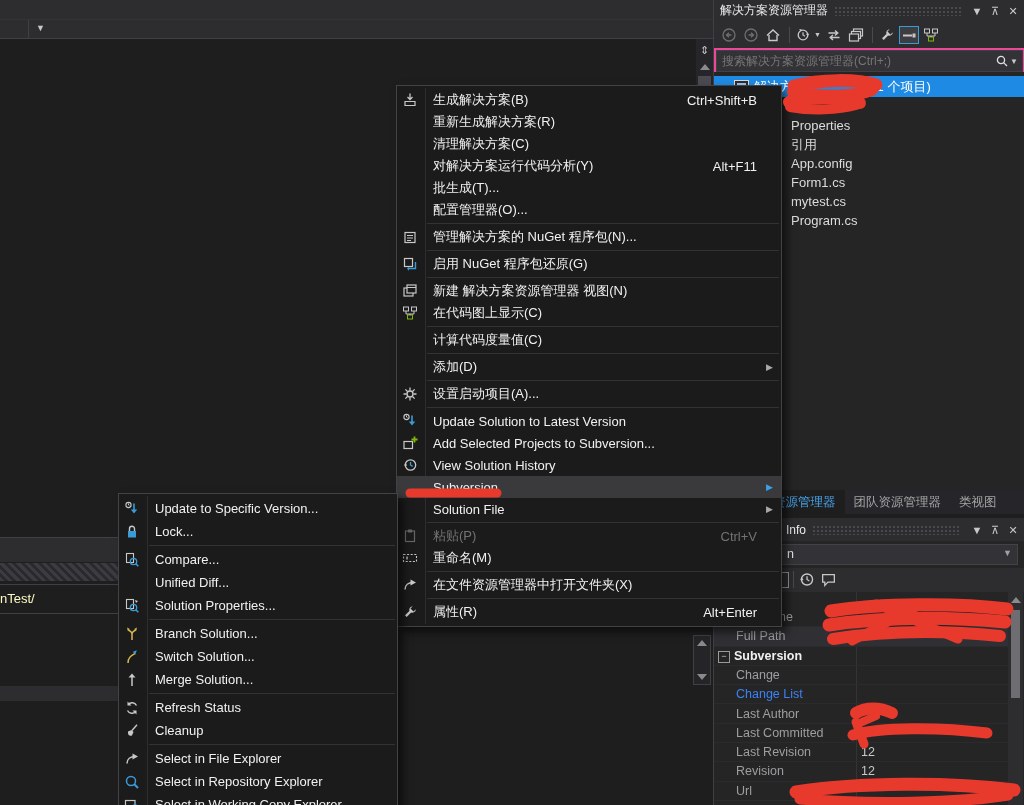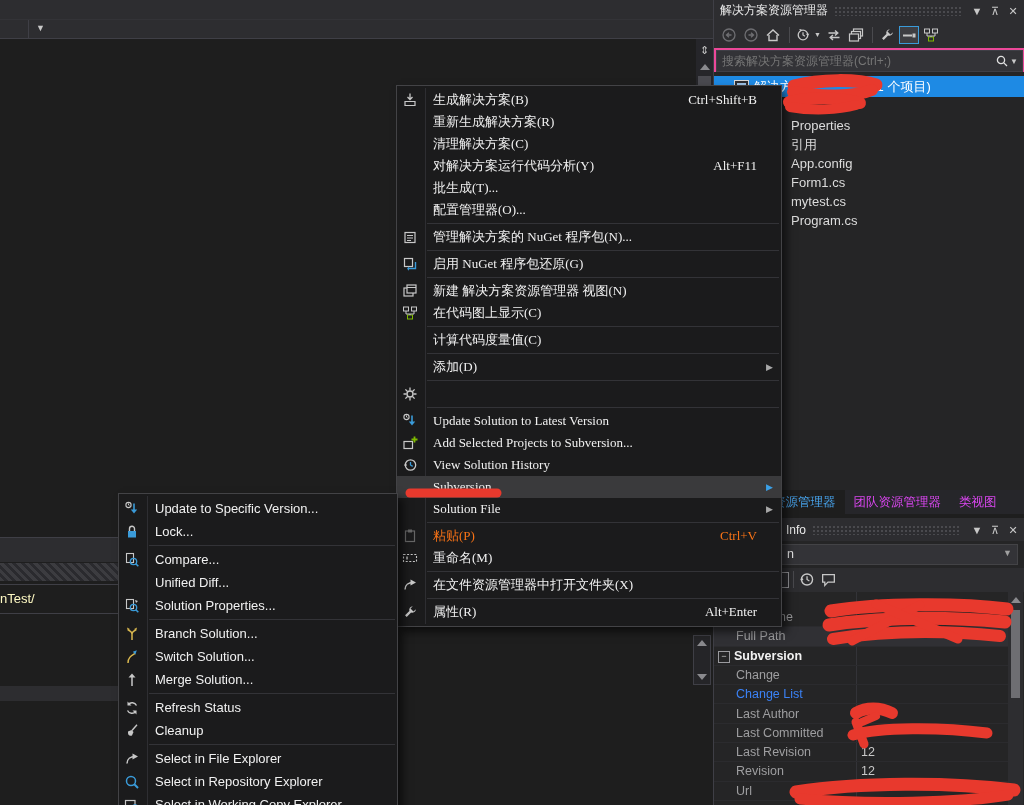--- a/index.html
+++ b/index.html
@@ -73,7 +73,7 @@
   
   .menu{position:absolute;background:#1B1B1C;border:1px solid #434346;box-shadow:5px 5px 8px rgba(0,0,0,.55);box-sizing:border-box;padding:3px 0;}
   .menu::before{content:'';position:absolute;left:28px;top:2px;bottom:2px;width:1px;background:#2E2E32;}
-  #main-menu{left:396px;top:85px;width:386px;font-family:Liberation Serif, serif;}
+  #main-menu{left:396px;top:85px;width:386px;}
   #sub-menu{left:118px;top:472px;width:280px;z-index:7;margin-top:21px;}
   .menu-item{position:relative;display:flex;align-items:center;height:22px;padding:0 24px 0 36px;white-space:nowrap;}
   #sub-menu .menu-item{height:23px;}

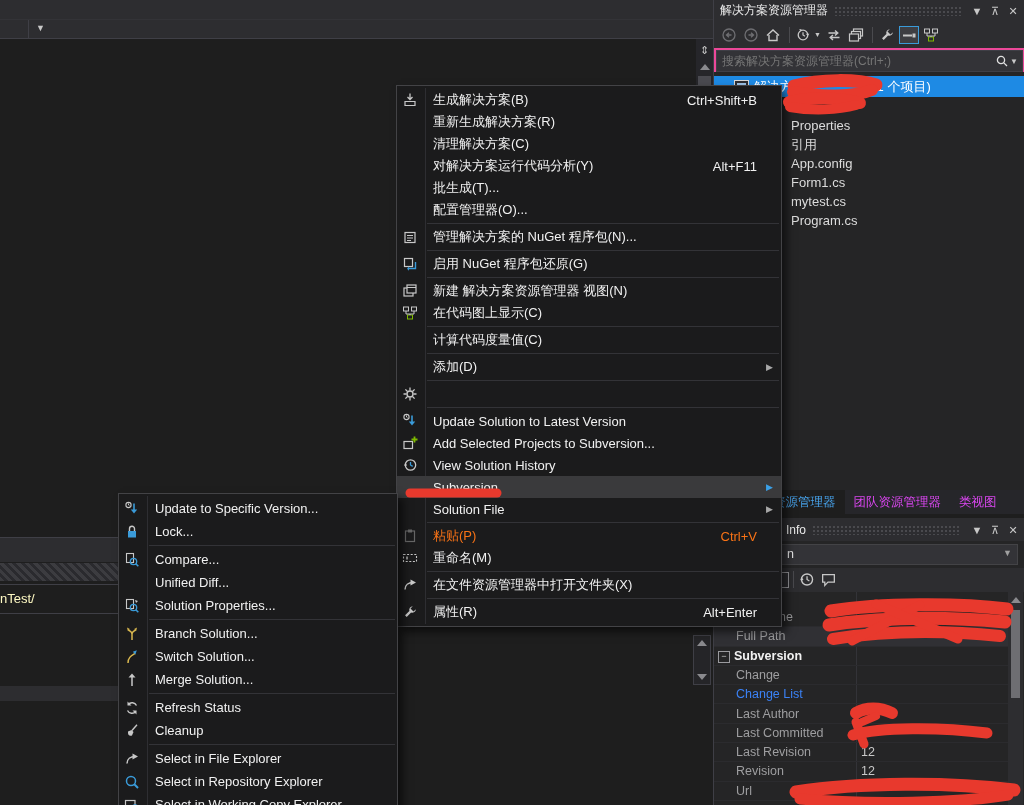--- a/index.html
+++ b/index.html
@@ -472,6 +472,7 @@
             <circle cx="8" cy="8" r="3" stroke="#C8C8C8" fill="none" stroke-width="1.4"></circle>
             <path d="M8 1.5v3M8 11.5v3M1.5 8h3M11.5 8h3M3.4 3.4l2.1 2.1M10.5 10.5l2.1 2.1M12.6 3.4l-2.1 2.1M5.5 10.5l-2.1 2.1" stroke="#C8C8C8" stroke-width="1.3"></path>
           </svg></span>
+        <span class="mi-label">设置启动项目(A)...</span>
       </div>
       <div class="menu-sep"></div>
       <div class="menu-item">

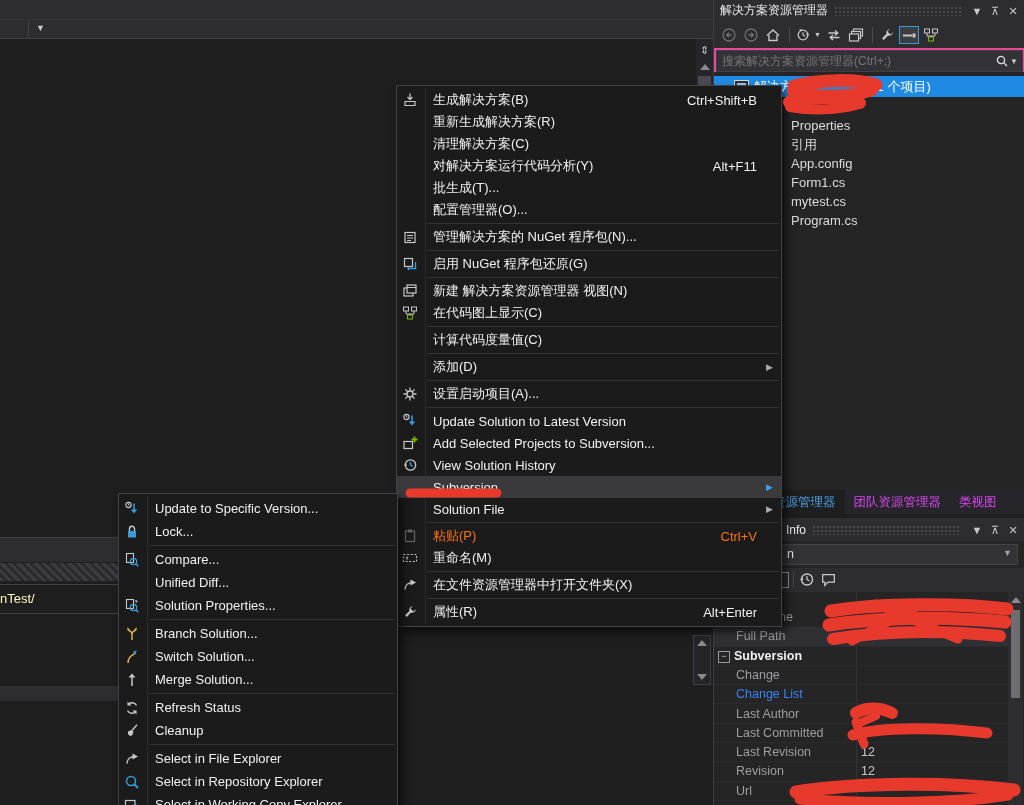--- a/index.html
+++ b/index.html
@@ -44,7 +44,7 @@
   .trow-sel .gap{display:inline-block;width:58px;}
   .titem{position:absolute;left:0;width:311px;height:19px;line-height:19px;padding-left:77px;box-sizing:border-box;color:#DCDCDC;white-space:nowrap;}
   .panel-tabs{position:absolute;left:0;top:490px;width:311px;height:24px;background:#26262A;display:flex;align-items:stretch;}
-  .ptab{padding:0 9px;line-height:24px;font-size:12.5px;color:#d946ef;white-space:nowrap;}
+  .ptab{padding:0 9px;line-height:24px;font-size:12.5px;color:#a3a3a3;white-space:nowrap;}
   .ptab.active{background:#1E1E1E;color:#47A1E8;}
   .strip{position:absolute;left:0;top:514px;width:311px;height:4px;background:#1E1E1E;}
   

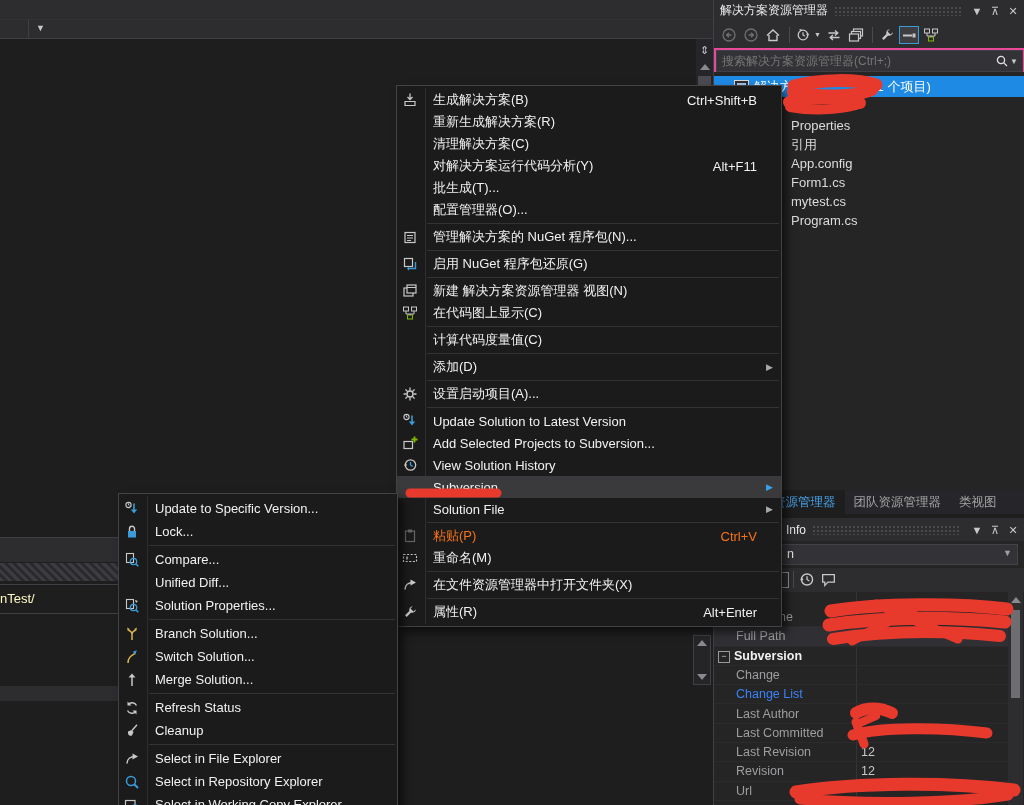--- a/index.html
+++ b/index.html
@@ -83,7 +83,7 @@
   .menu-item .mi-arrow{position:absolute;right:8px;color:#A8A8A8;font-size:9px;}
   .menu-item.hl{background:#3A3A3C;}
   .menu-item.hl .mi-arrow{color:#3AA0E8;}
-  .menu-item.dis .mi-label,.menu-item.dis .mi-short{color:#f97316;}
+  .menu-item.dis .mi-label,.menu-item.dis .mi-short{color:#737373;}
   .menu-sep{height:1px;background:#333337;margin:2px 2px 2px 30px;}
   
   #redink{position:absolute;left:0;top:0;z-index:10;pointer-events:none;}

